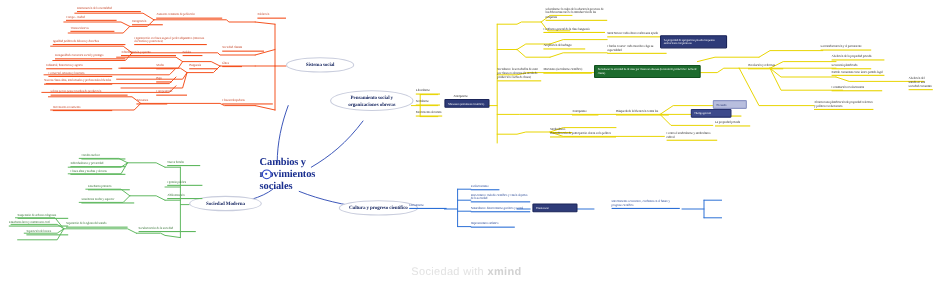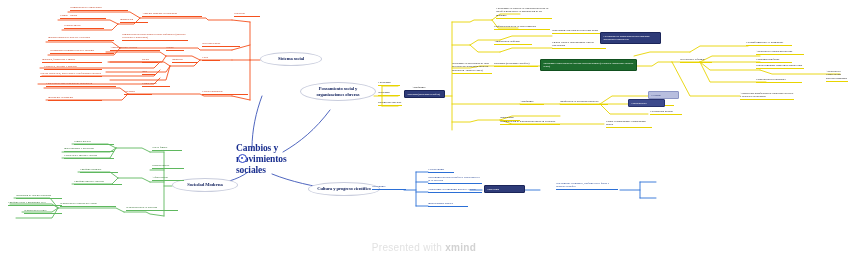--- a/index.html
+++ b/index.html
@@ -329,7 +329,7 @@
 <div class="node hl navy" style="left:484px;top:185px;width:34px;">Positivismo</div>
 
 <div class="watermark">
-  <span>Presented with </span><b>xmind</b>
+  <span>Sociedad with </span><b>xmind</b>
 </div>
 
 </body></html>

